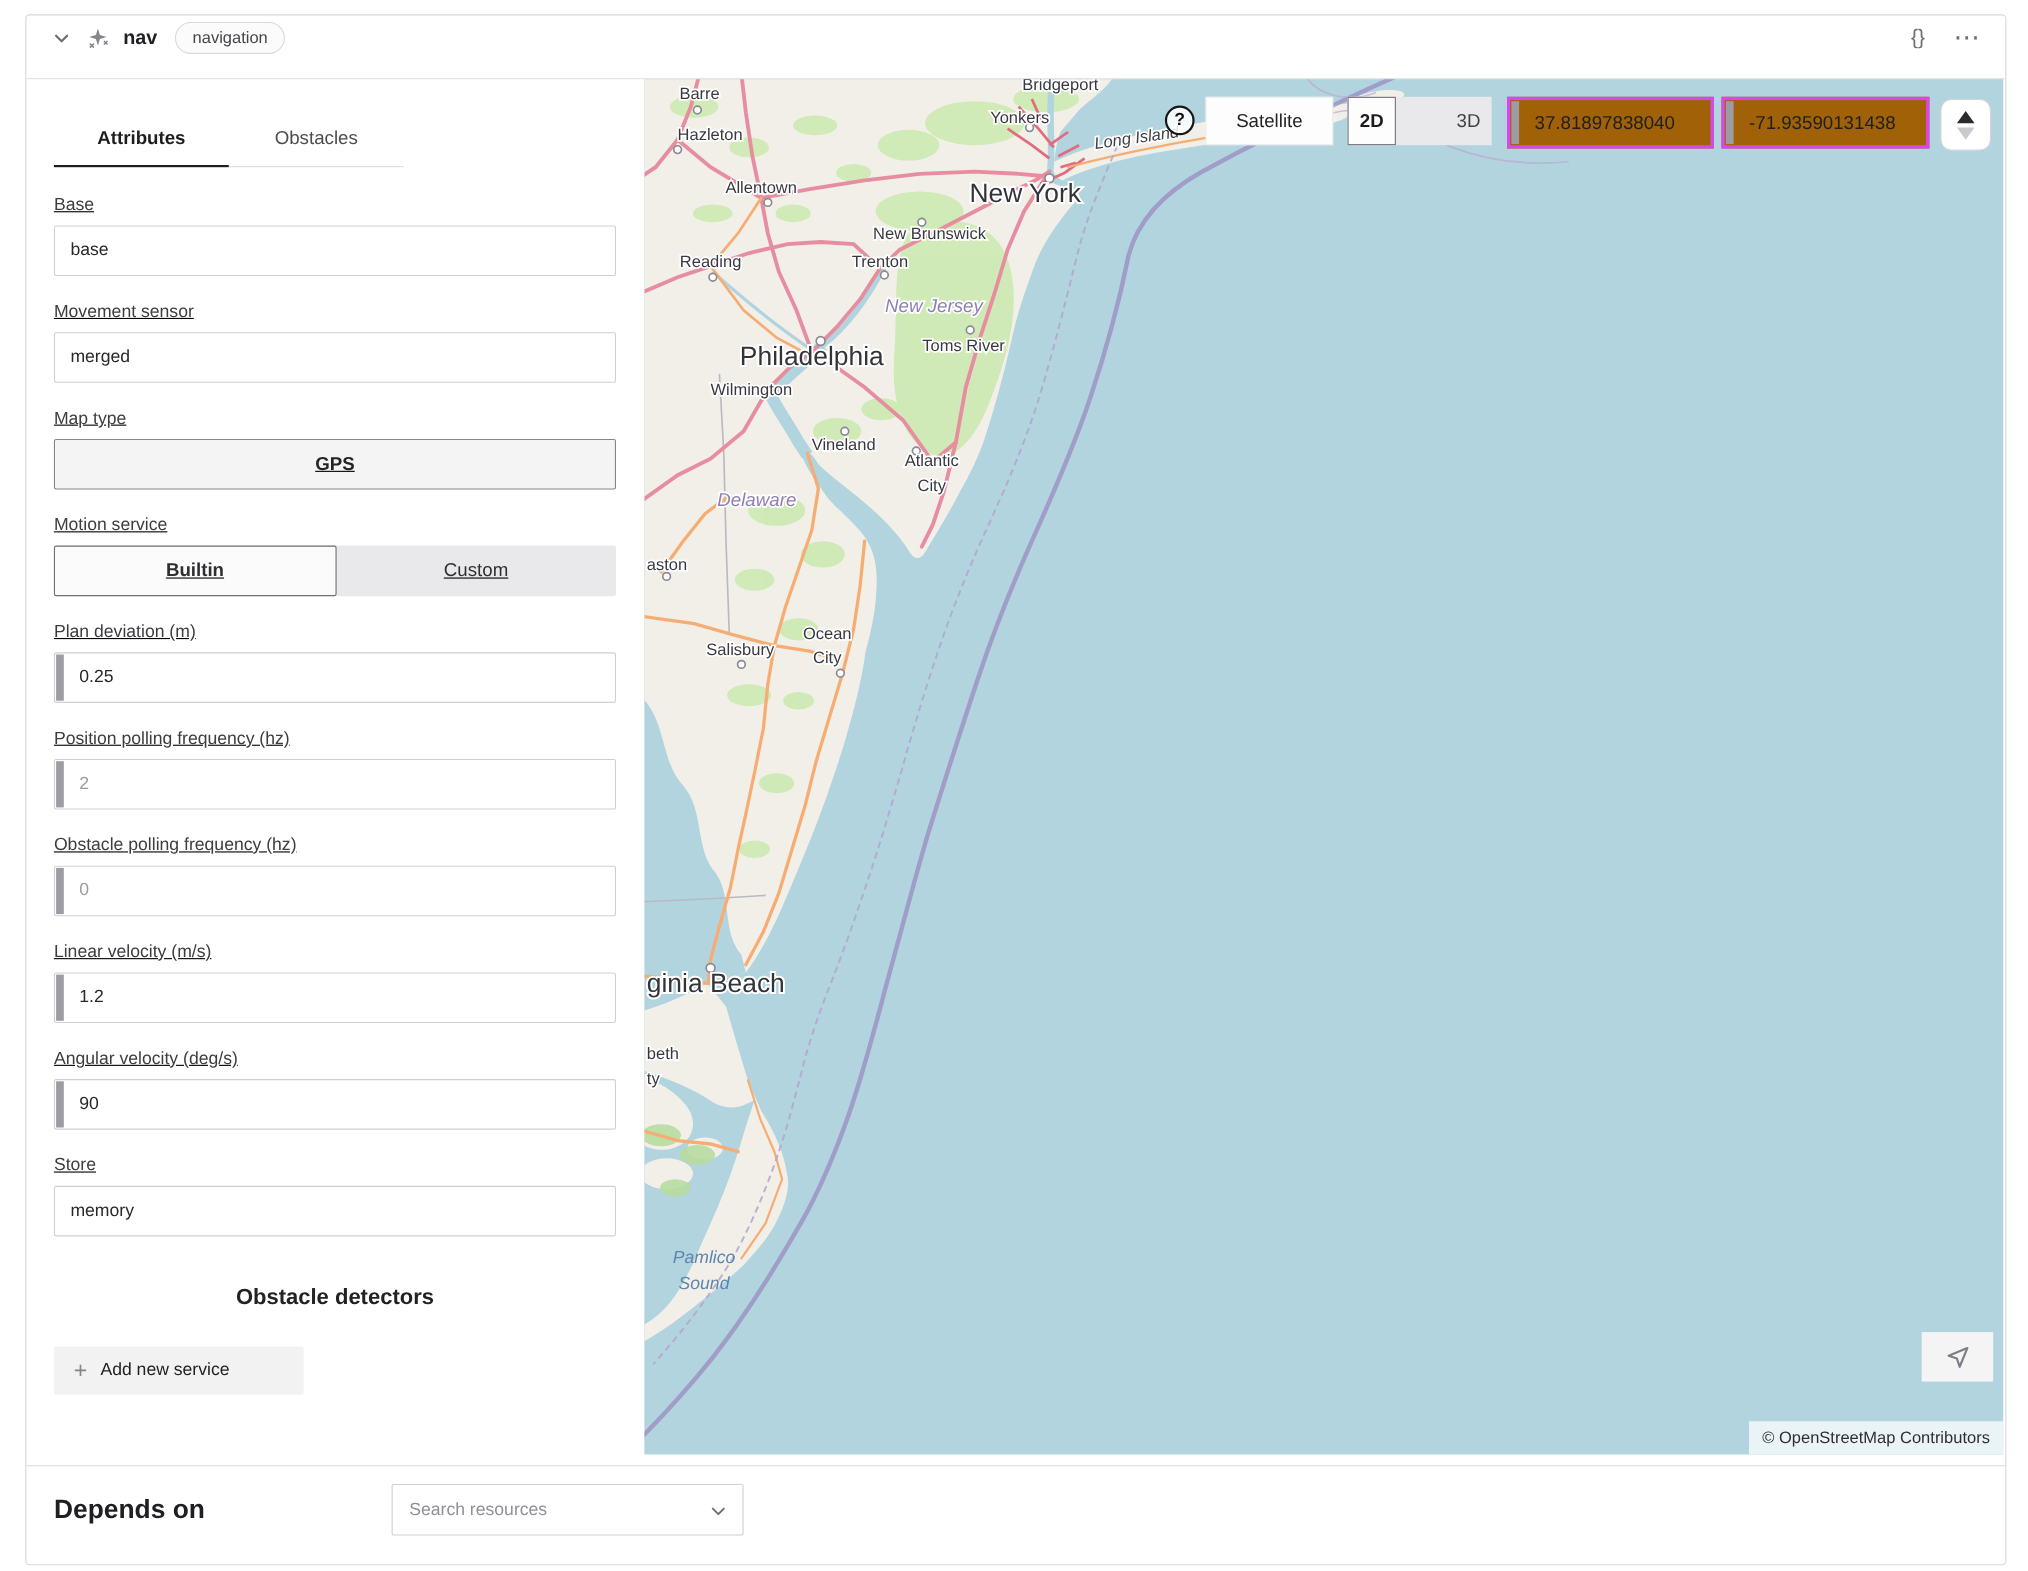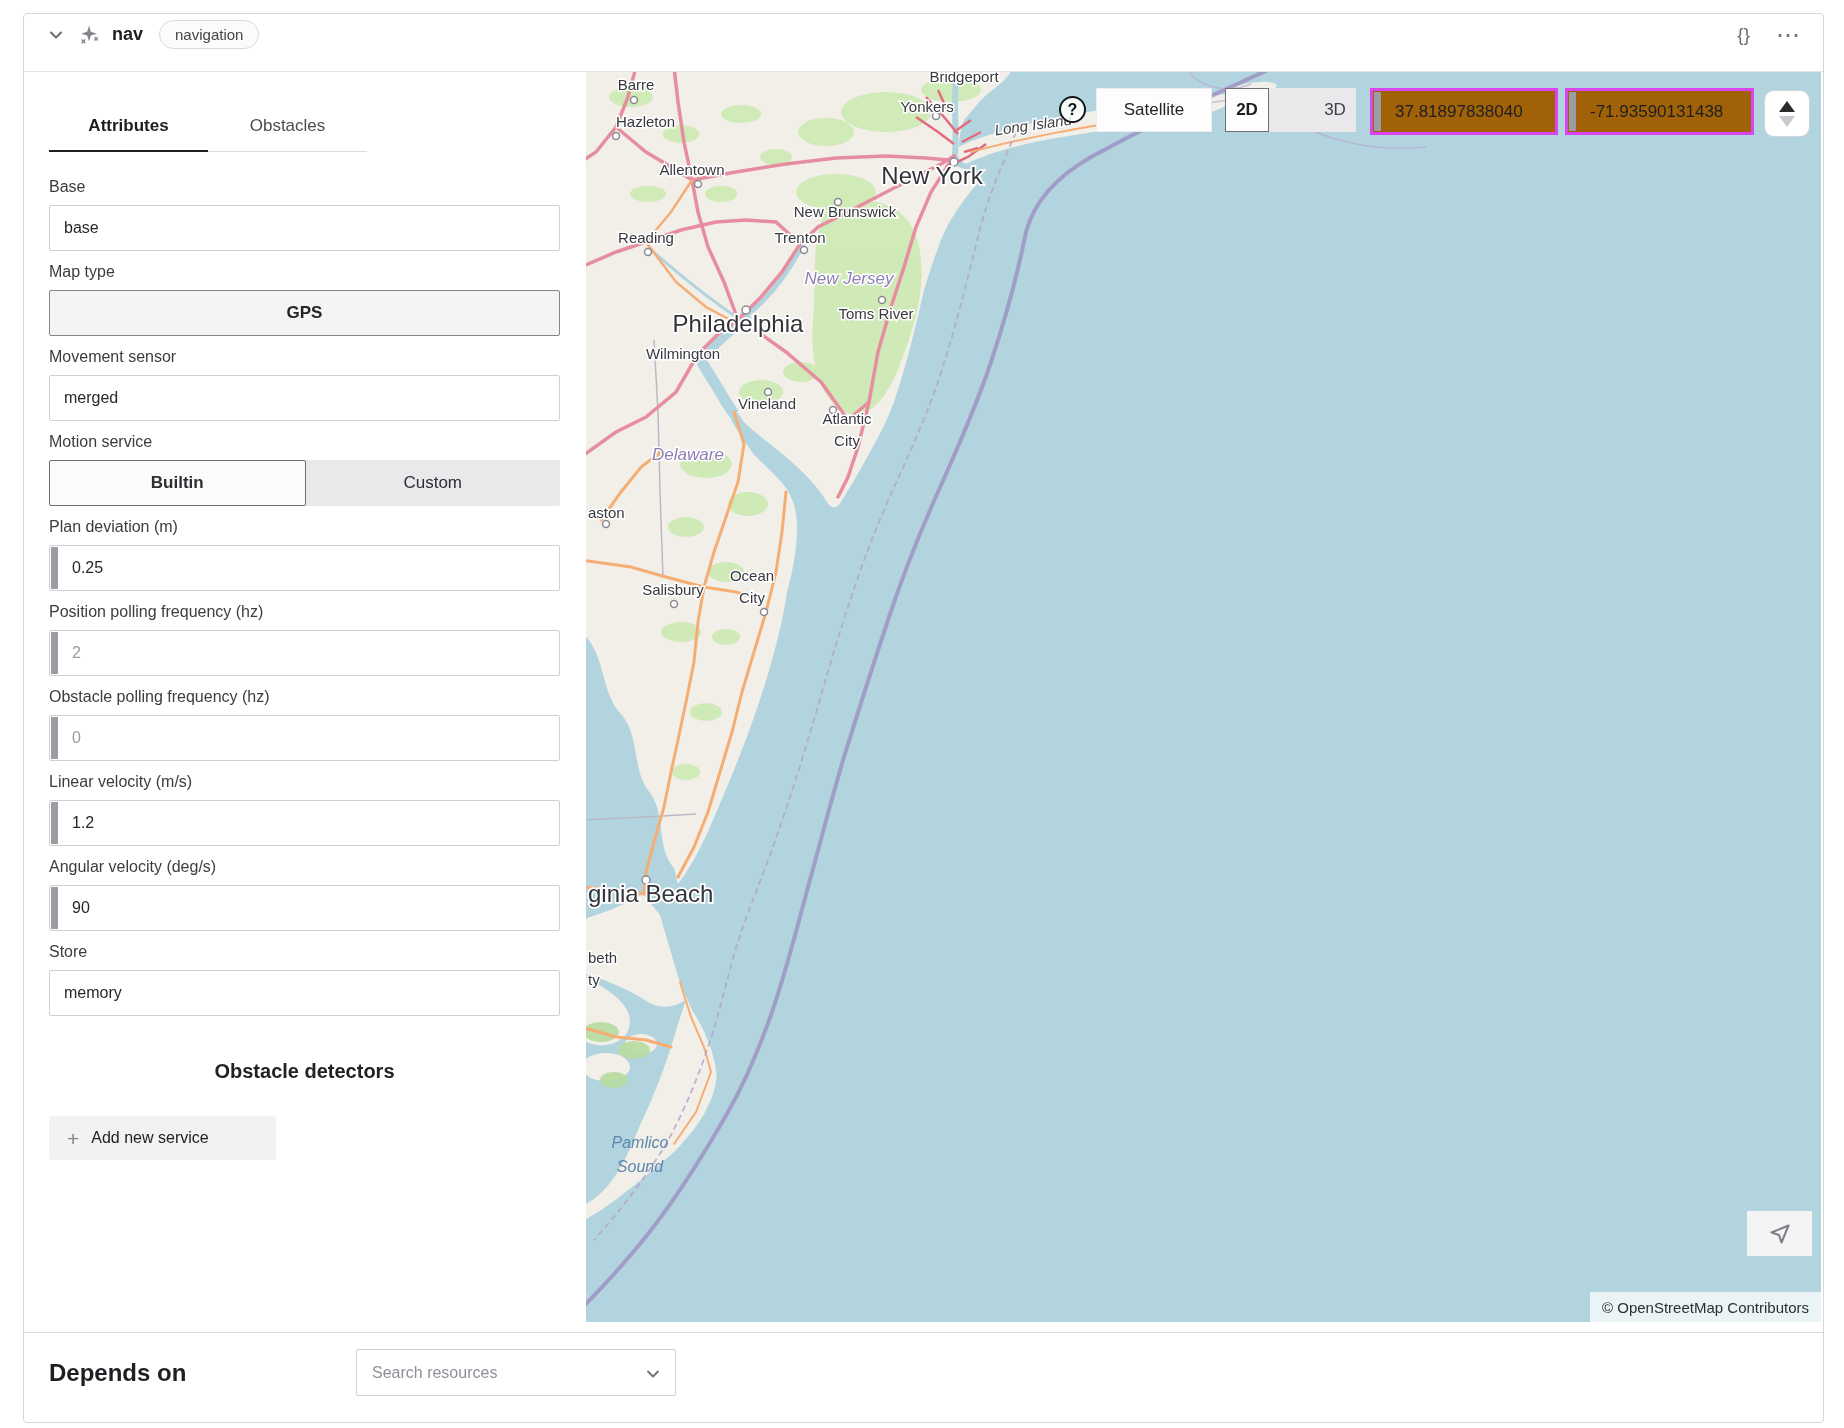--- a/index.html
+++ b/index.html
@@ -30,7 +30,7 @@
   .tab.inactive { color:#4c4c52; border-bottom:1px solid #dddde0; padding-bottom:15px; }
 
   
-  .field { margin-bottom:12px; }
+  .field { margin-bottom:24px;text-decoration:underline; }
   .field label { display:block; font-size:16px; color:#3c3c41; margin-bottom:9px; }
   .tinput { position:relative; width:511px; height:46px; border:1px solid #cfcfd4; border-radius:2px; background:#fff; }
   .tinput input { width:100%; height:100%; border:none; outline:none; background:transparent; font-size:16px; color:#28282c; padding:0 14px; font-family:"Liberation Sans",sans-serif; }

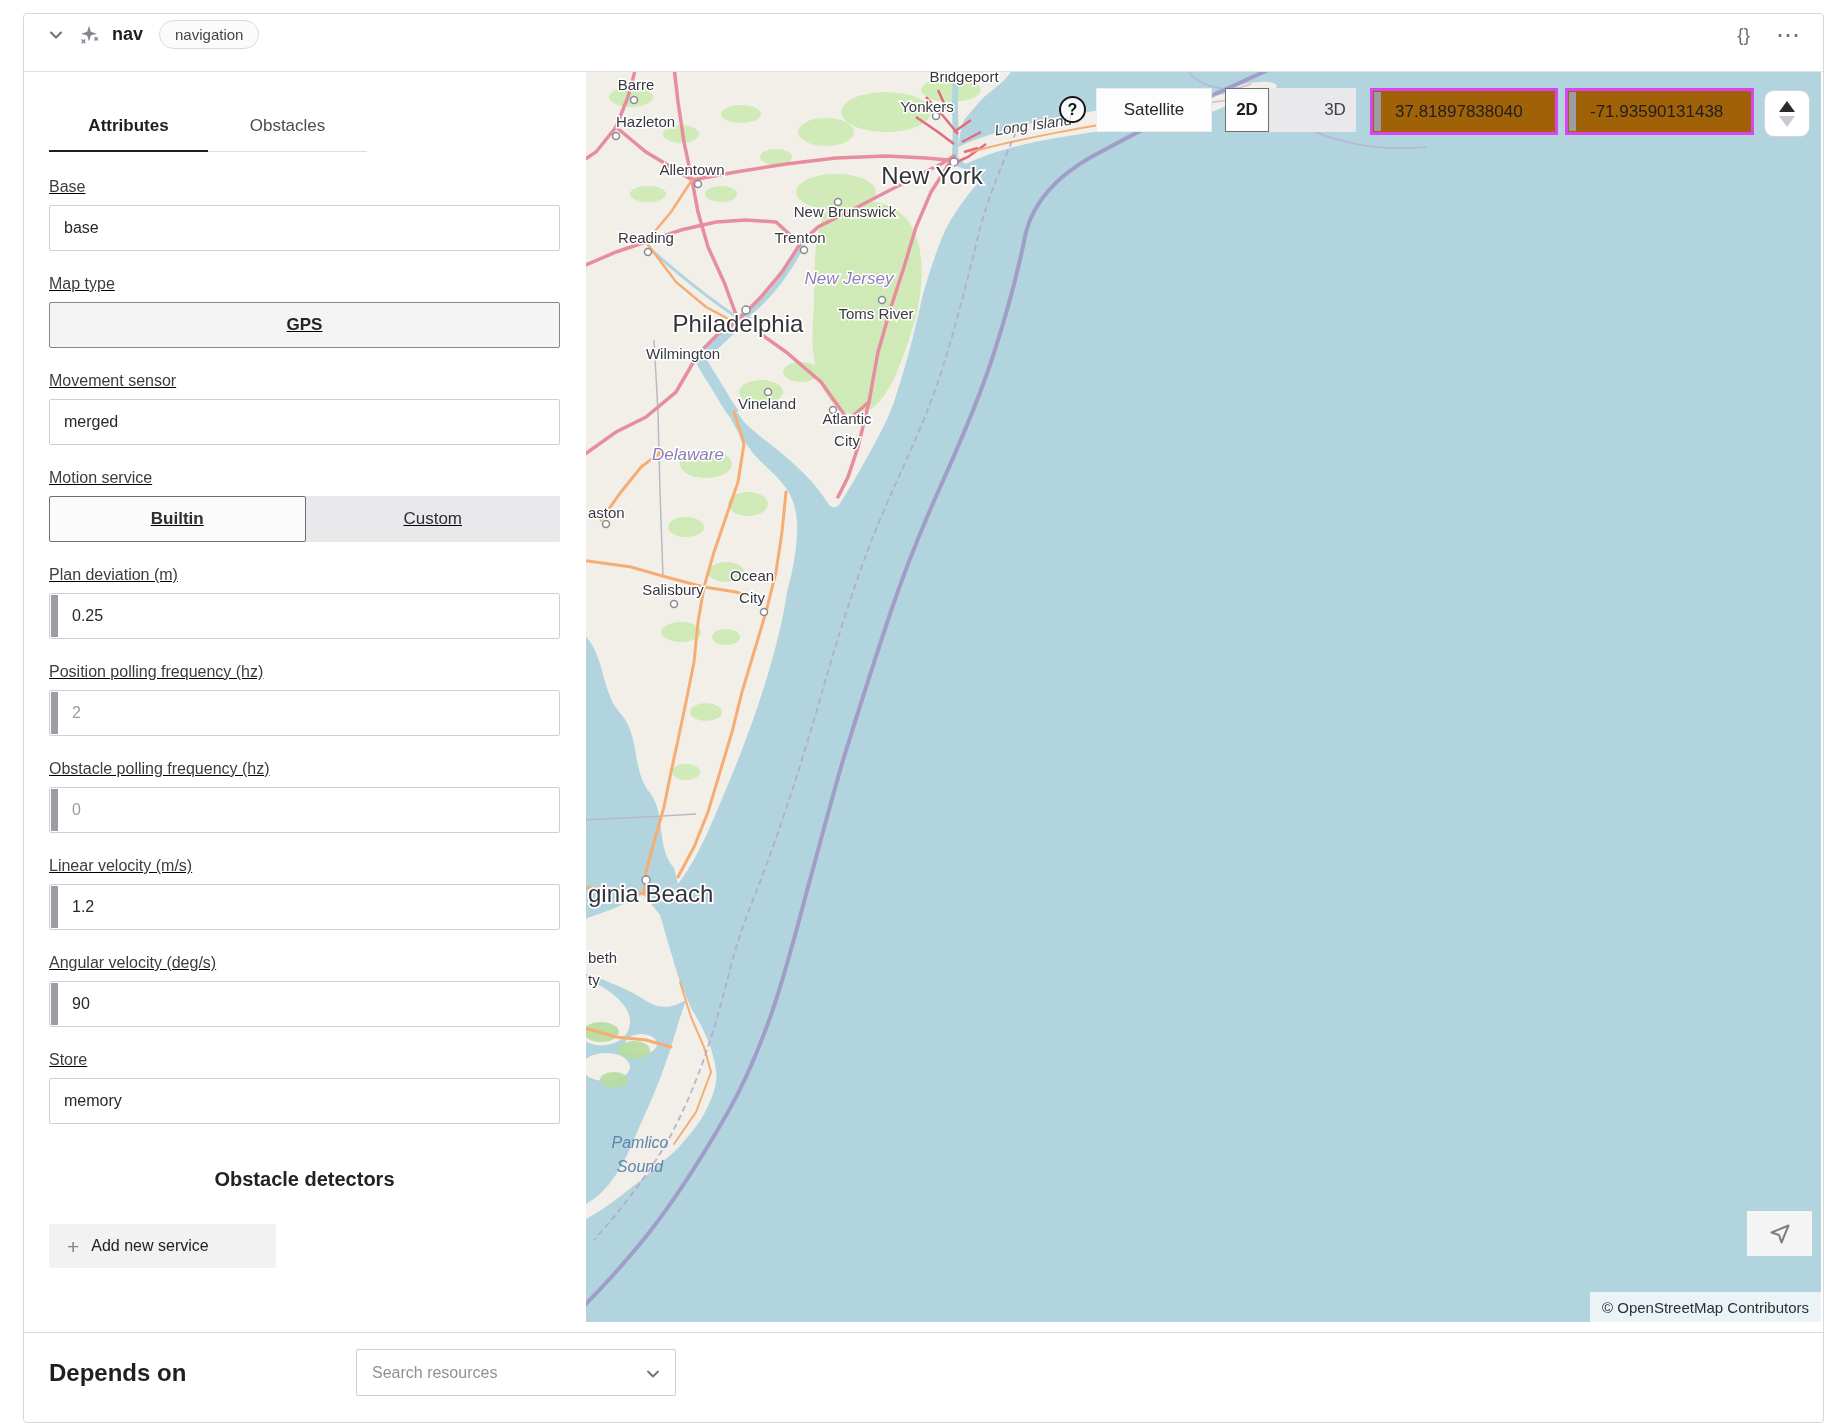--- a/index.html
+++ b/index.html
@@ -116,13 +116,13 @@
       </div>
 
       <div class="field">
+        <label>Movement sensor</label>
+        <div class="tinput"><input value="merged" style=""></div>
+      </div>
+
+      <div class="field">
         <label>Map type</label>
         <div class="gps-btn">GPS</div>
-      </div>
-
-      <div class="field">
-        <label>Movement sensor</label>
-        <div class="tinput"><input value="merged" style=""></div>
       </div>
 
       <div class="field">

